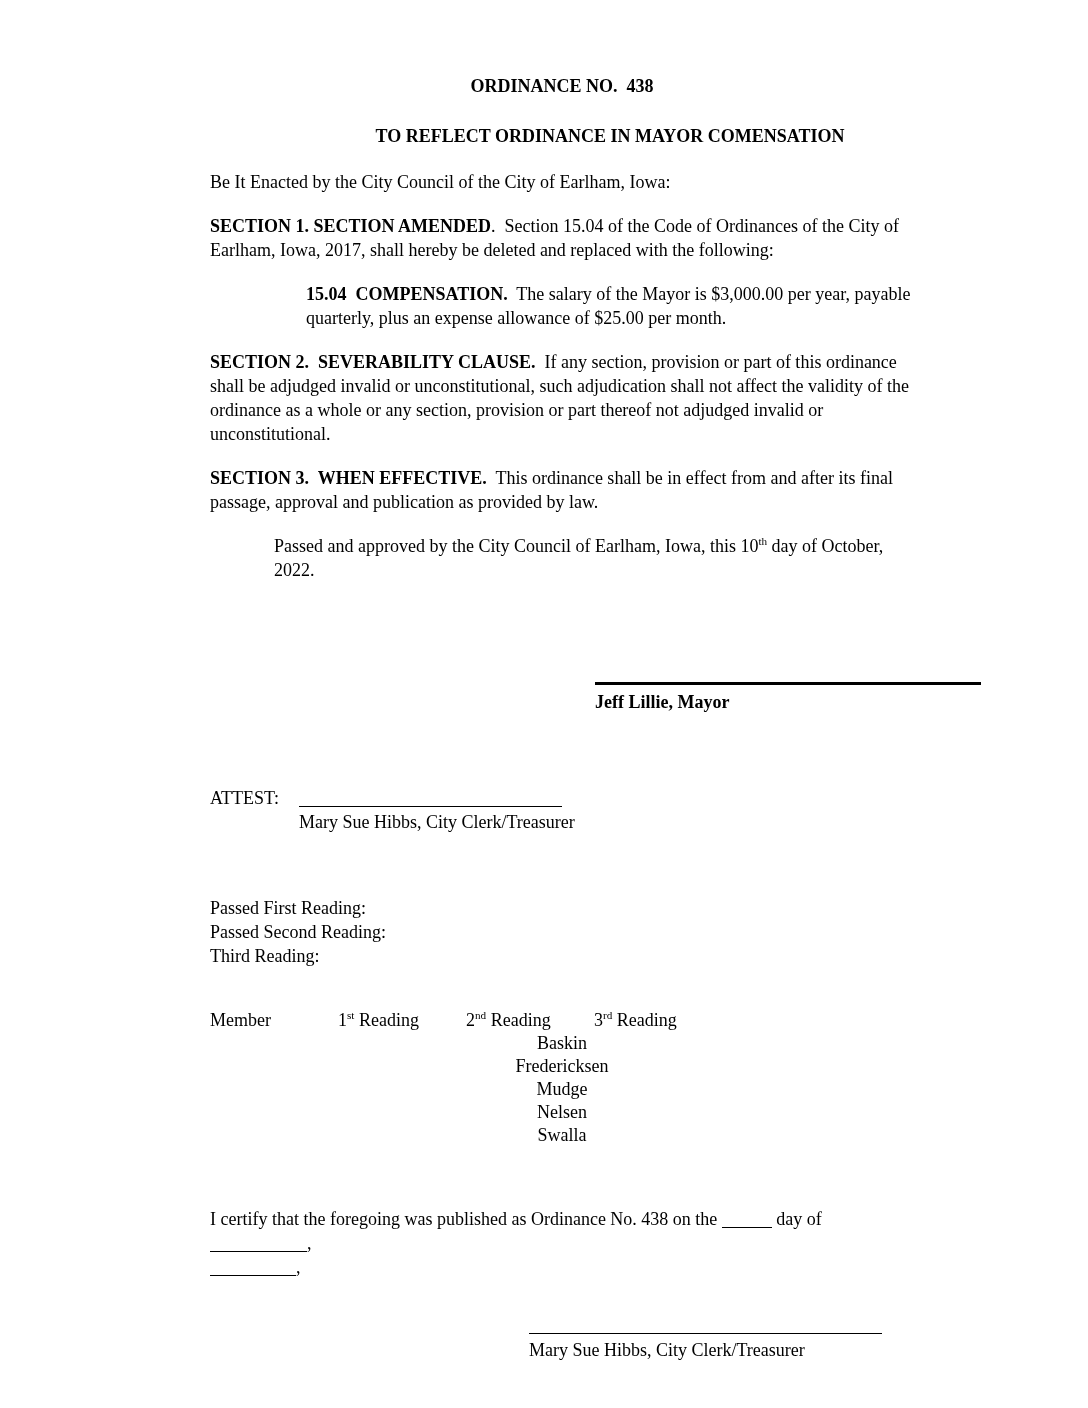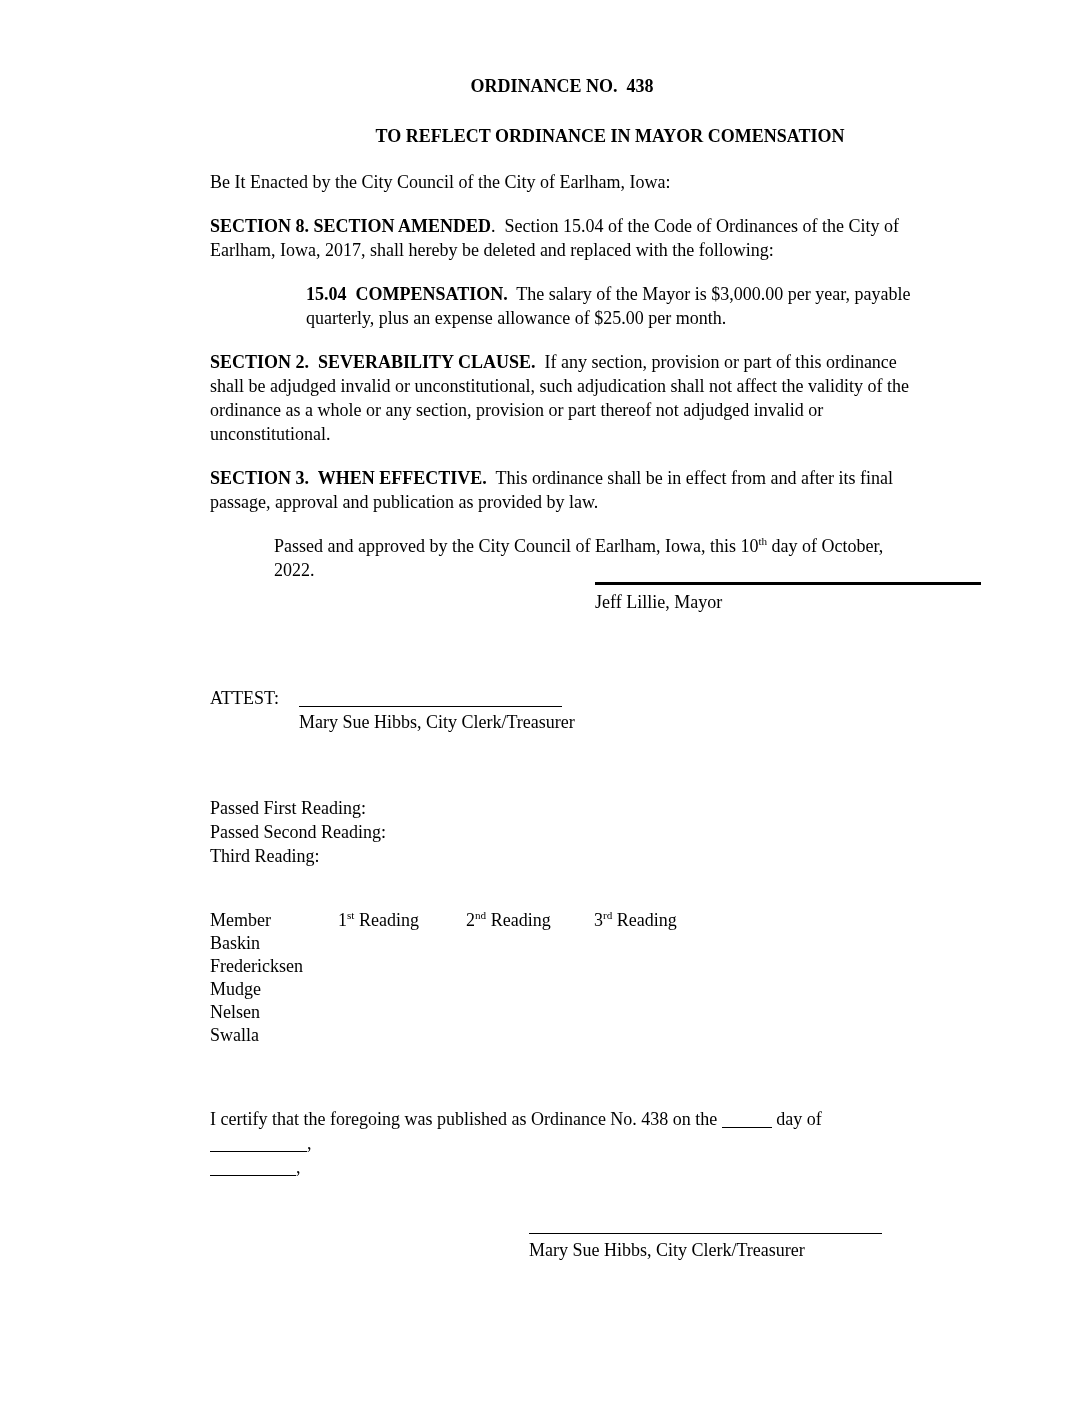--- a/index.html
+++ b/index.html
@@ -68,7 +68,7 @@
 
   <p data-bind="doc.enacting_clause">Be It Enacted by the City Council of the City of Earlham, Iowa:</p>
 
-  <p><span class="b" data-bind="doc.section1.heading">SECTION 8. SECTION AMENDED</span><span data-bind="doc.section1.body">.  Section 15.04 of the Code of Ordinances of the City of Earlham, Iowa, 2017, shall hereby be deleted and replaced with the following:</span></p>
+  <p><span class="b" data-bind="doc.section1.heading">SECTION 1. SECTION AMENDED</span><span data-bind="doc.section1.body">.  Section 15.04 of the Code of Ordinances of the City of Earlham, Iowa, 2017, shall hereby be deleted and replaced with the following:</span></p>
 
   <p class="indent96"><span class="b" data-bind="doc.subsection_1504.heading">15.04  COMPENSATION.</span><span data-bind="doc.subsection_1504.body">  The salary of the Mayor is $3,000.00 per year, payable quarterly, plus an expense allowance of $25.00 per month.</span></p>
 

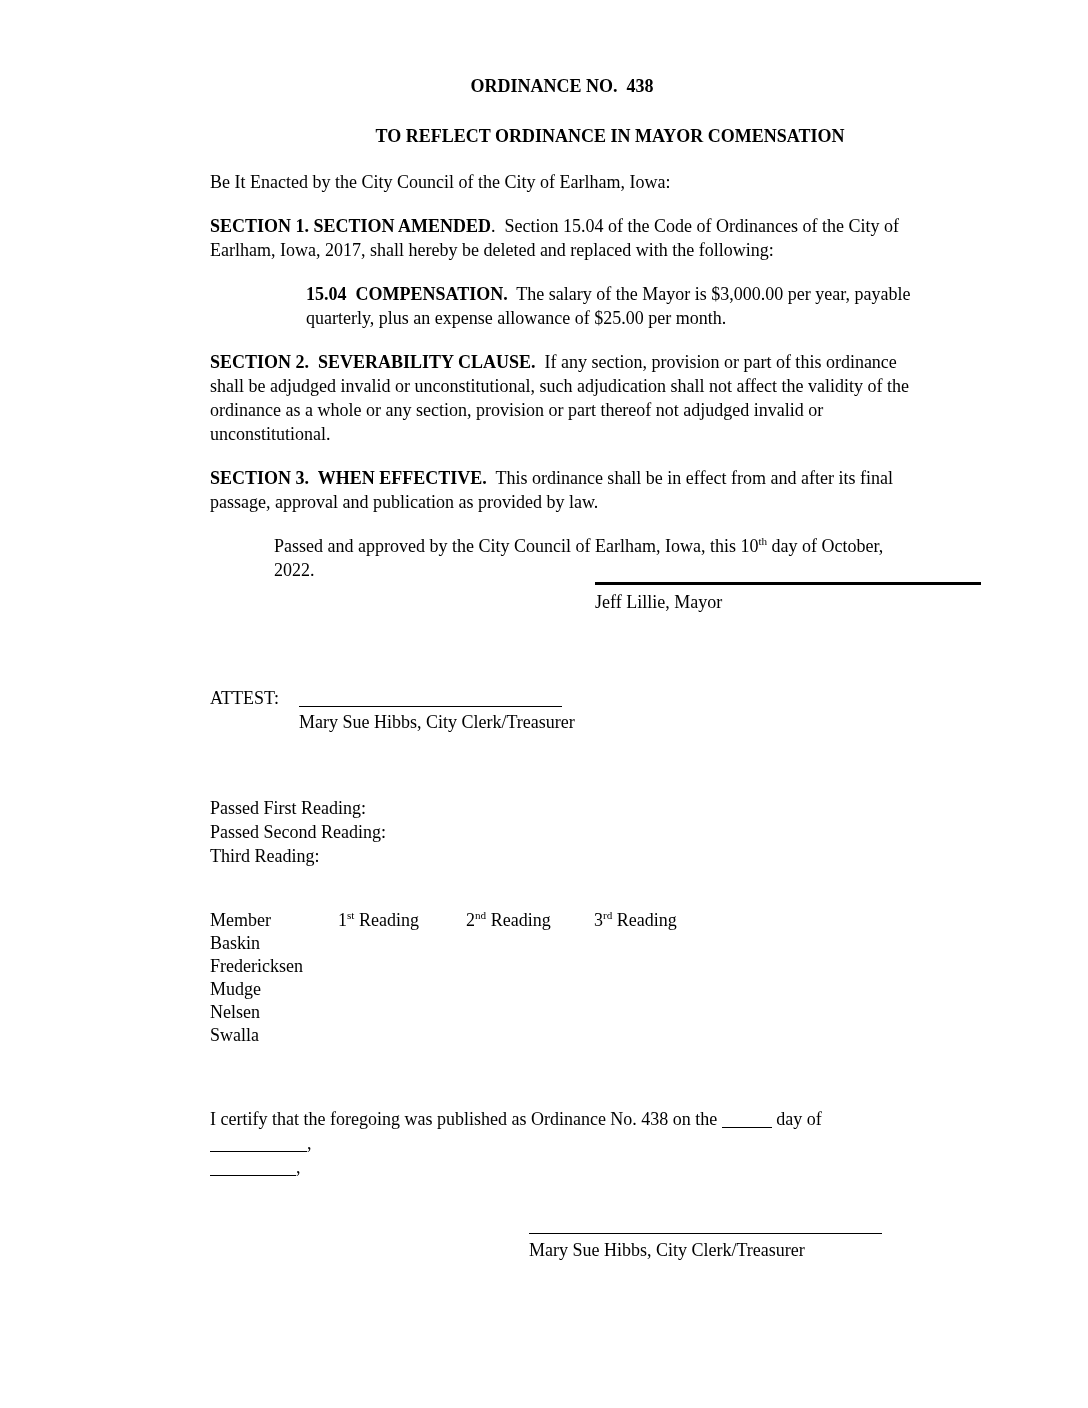--- a/index.html
+++ b/index.html
@@ -28,7 +28,7 @@
   .u { }
 
   .sig-block { }
-  .mayor-block { margin-left: 385px; width: 386px; }
+  .mayor-block { margin-top: 100px; margin-left: 385px; width: 386px; font-weight: bold; }
   .sig-line-thick { border-bottom: 3px solid #000; height: 0; margin-bottom: 5px; }
   .sig-line-thin { border-bottom: 1.5px solid #000; height: 0; margin-bottom: 4px; }
 

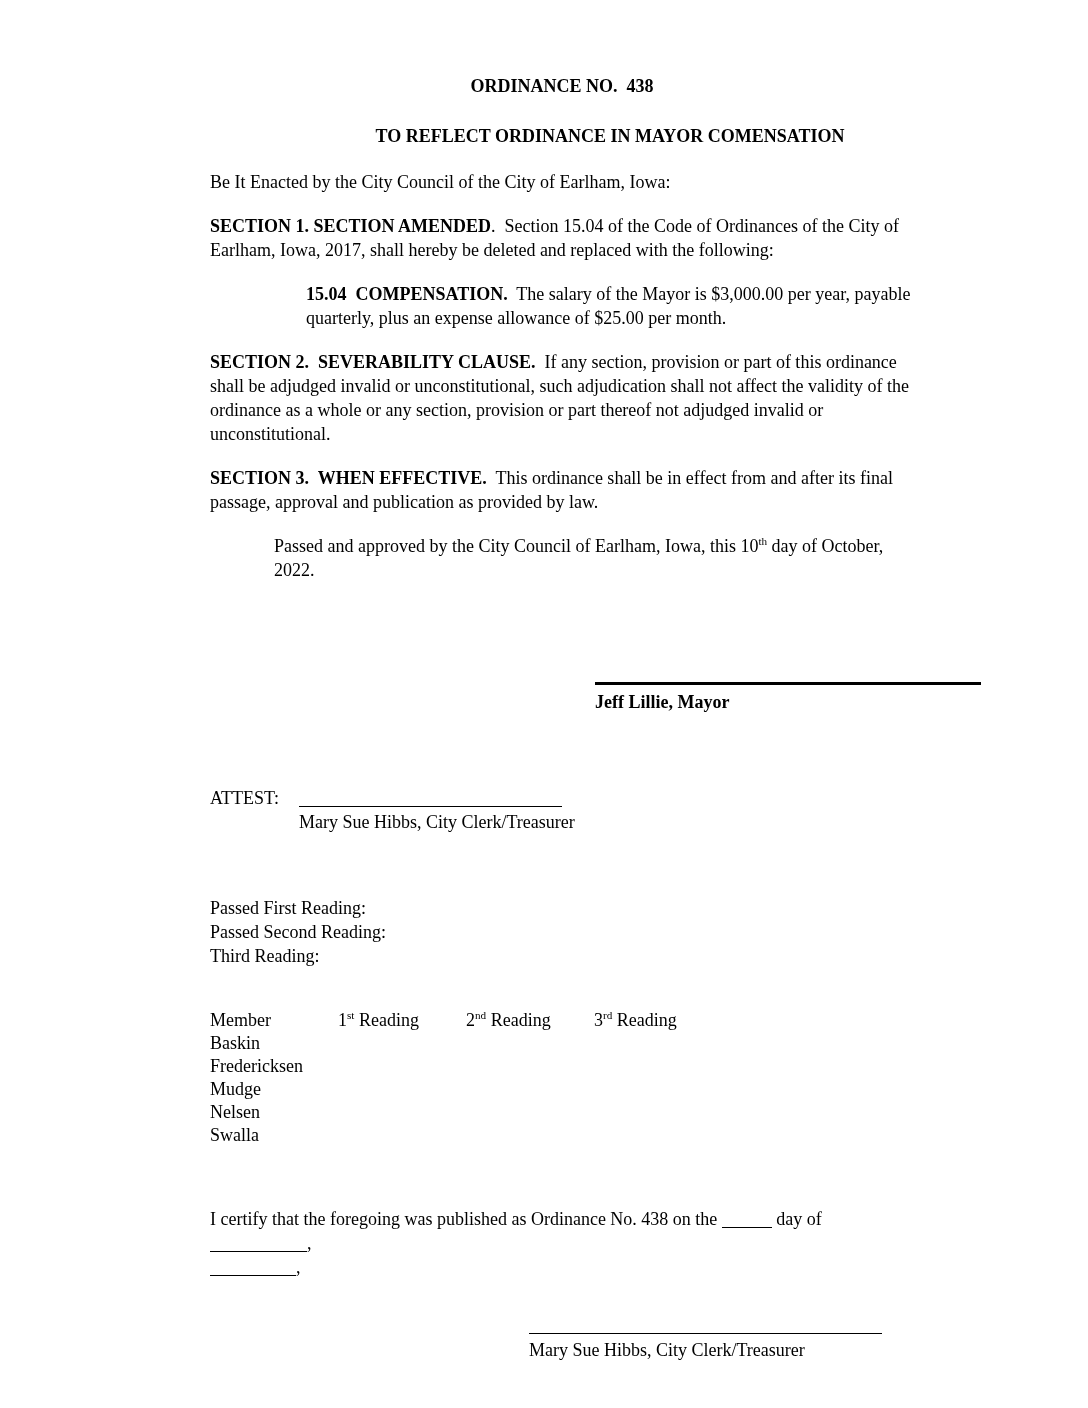--- a/index.html
+++ b/index.html
@@ -46,7 +46,7 @@
 
   .vote-table { margin-top: 40px; }
   .vote-header span.cell { display: inline-block; width: 128px; }
-  .vote-rows div { line-height: 23px; }
+  .vote-rows div { line-height: 23px; text-align: center; }
 
   .certify { margin-top: 60px; margin-bottom: 0; }
   .blank1 { width: 50px; }

